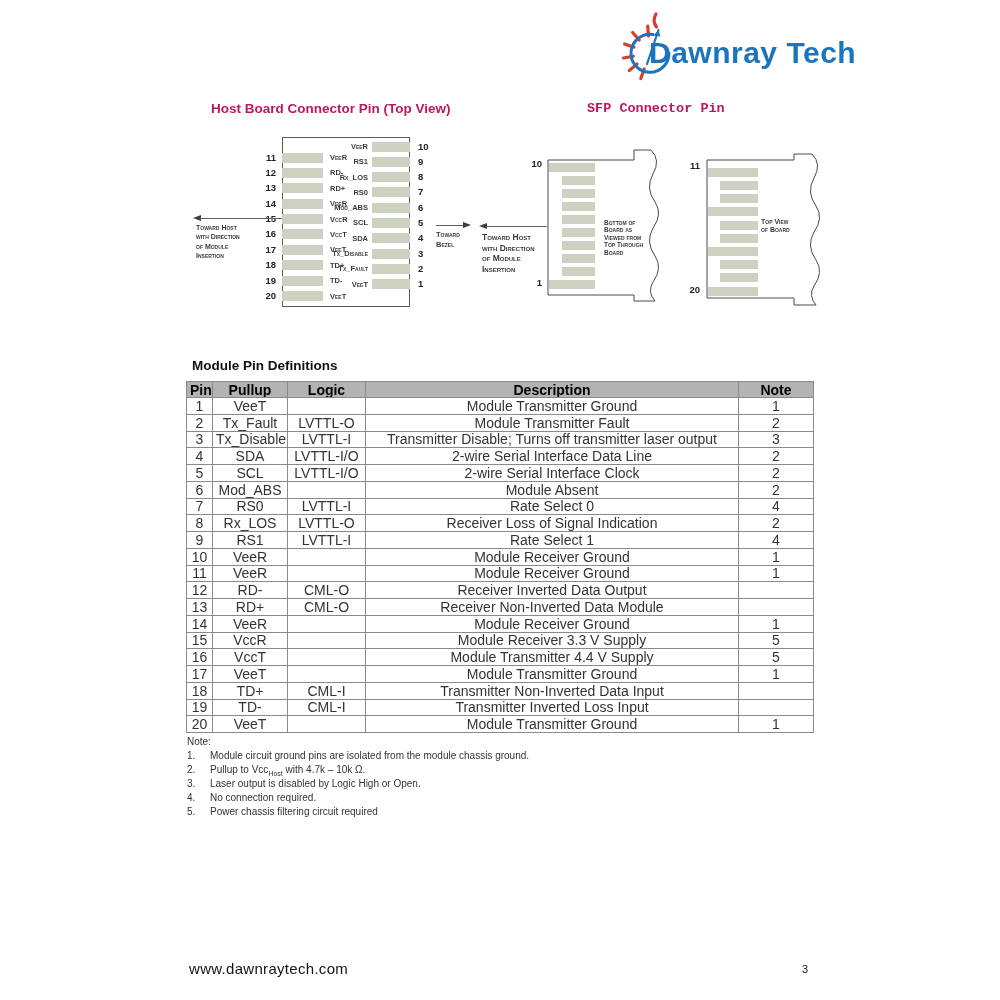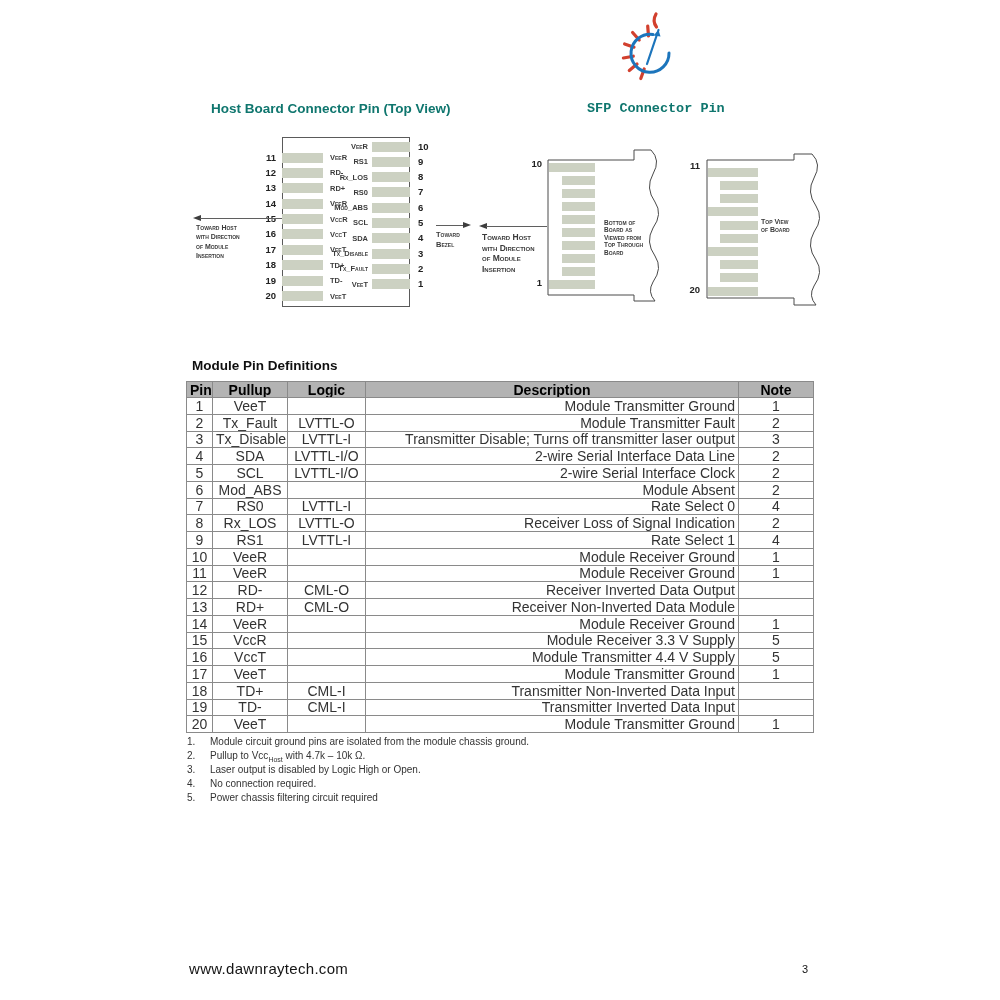--- a/index.html
+++ b/index.html
@@ -83,6 +83,7 @@
     <path d="M35,56 L46.5,22" fill="none" stroke="#1c75bc" stroke-width="2.2" stroke-linecap="round"></path>
     <path d="M46.5,22 L41.5,27.5 L48.5,28.5 Z" fill="#1c75bc"></path>
   </svg>
+  <div class="logo-text">Dawnray Tech</div>
 
   <div class="dg-title" style="left:211px;top:101px;">Host Board Connector Pin (Top View)</div>
   <div class="dg-title" style="left:587px;top:101px;font-family:Liberation Mono, monospace;">SFP Connector Pin</div>

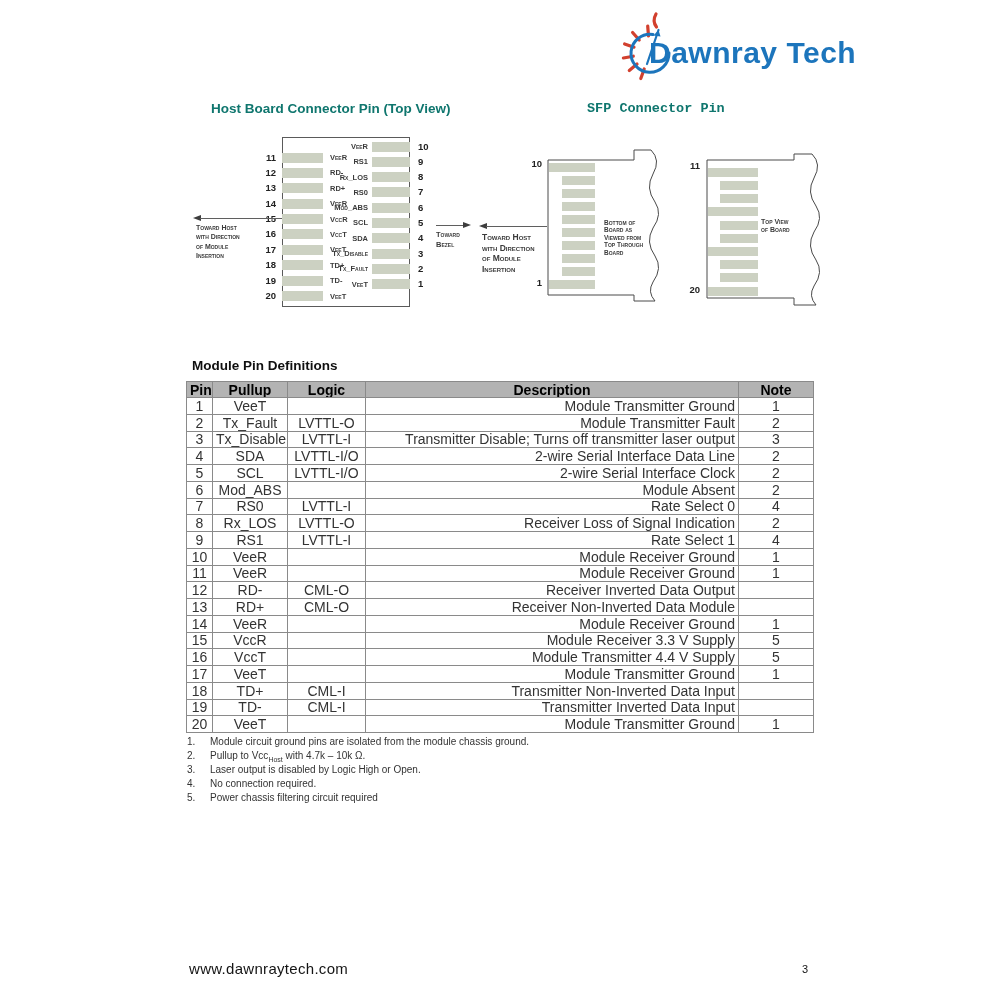--- a/index.html
+++ b/index.html
@@ -12,7 +12,7 @@
              color:#1c75bc;letter-spacing:.5px;}
 
   
-  .dg-title{position:absolute;font-size:13.5px;font-weight:bold;color:#0f766e;white-space:nowrap;}
+  .dg-title{position:absolute;font-size:13.5px;font-weight:bold;color:#be185d;white-space:nowrap;}
 
   
   .host-box{position:absolute;left:282px;top:137px;width:128px;height:170px;

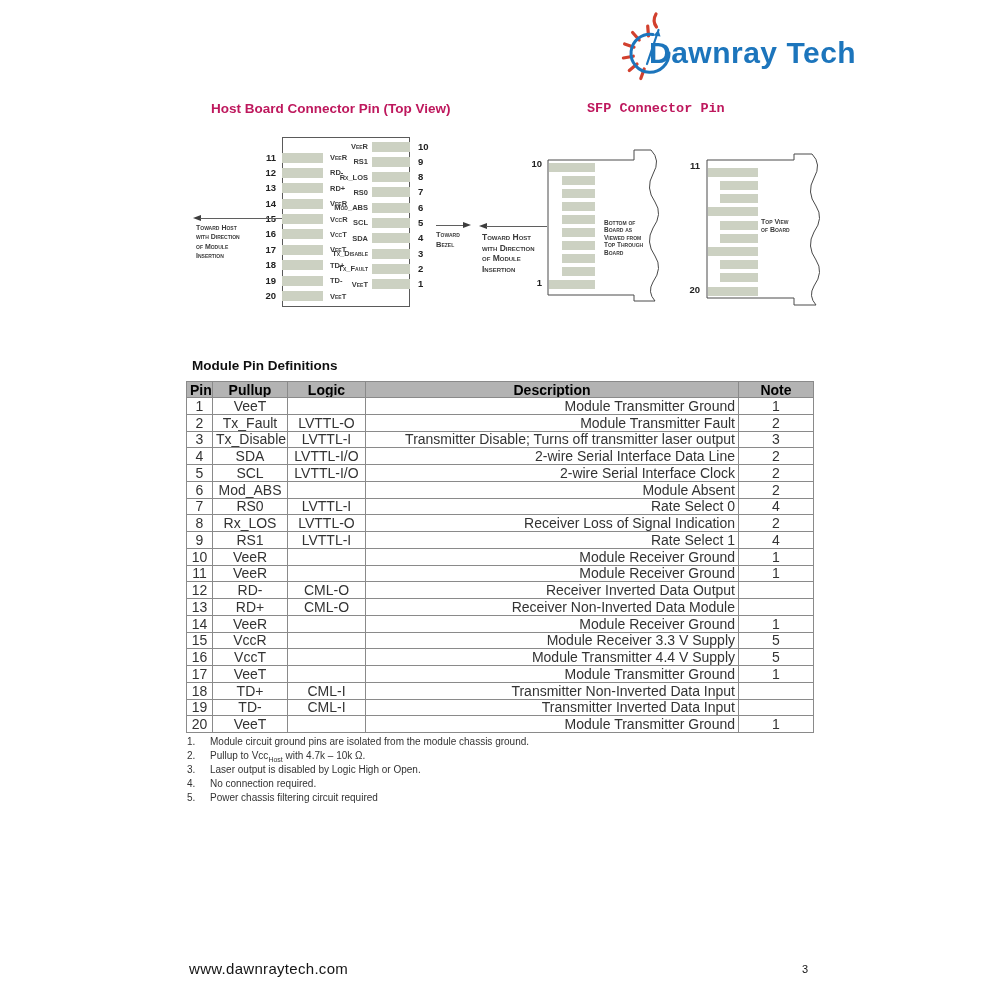--- a/index.html
+++ b/index.html
@@ -51,7 +51,7 @@
              overflow:hidden;white-space:nowrap;line-height:1;}
   table.pins th{background:#b3b3b3;color:#000;font-weight:bold;text-align:center;height:15px;}
   td.tc{text-align:center;}
-  td.tl{text-align:right;padding-left:8px;}
+  td.tl{text-align:center;padding-left:8px;}
 
   
   .notes{position:absolute;left:187px;top:736px;font-size:10px;color:#333;}

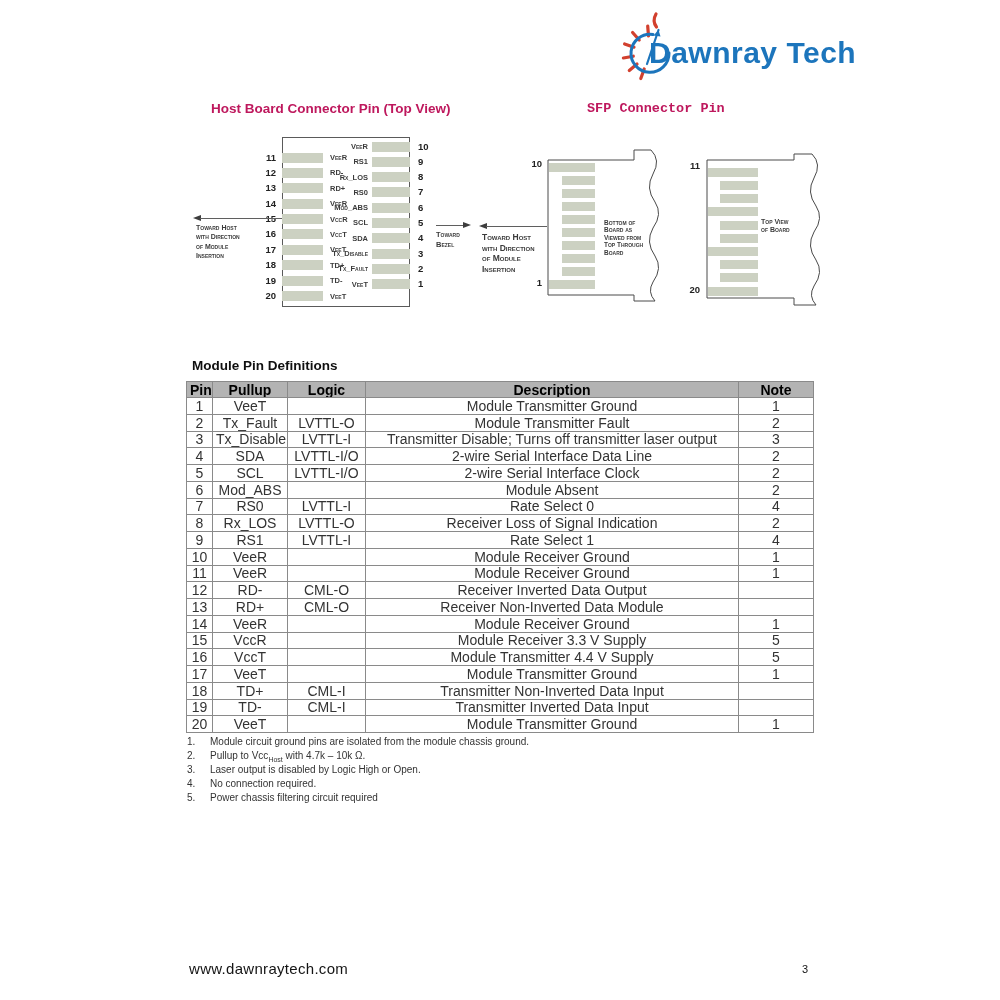--- a/index.html
+++ b/index.html
@@ -459,7 +459,7 @@
           <td class="tc">19</td>
           <td class="tc">TD-</td>
           <td class="tc">CML-I</td>
-          <td class="tl">Transmitter Inverted Data Input</td>
+          <td class="tl">Transmitter Inverted Loss Input</td>
           <td class="tc"></td>
         </tr>
 

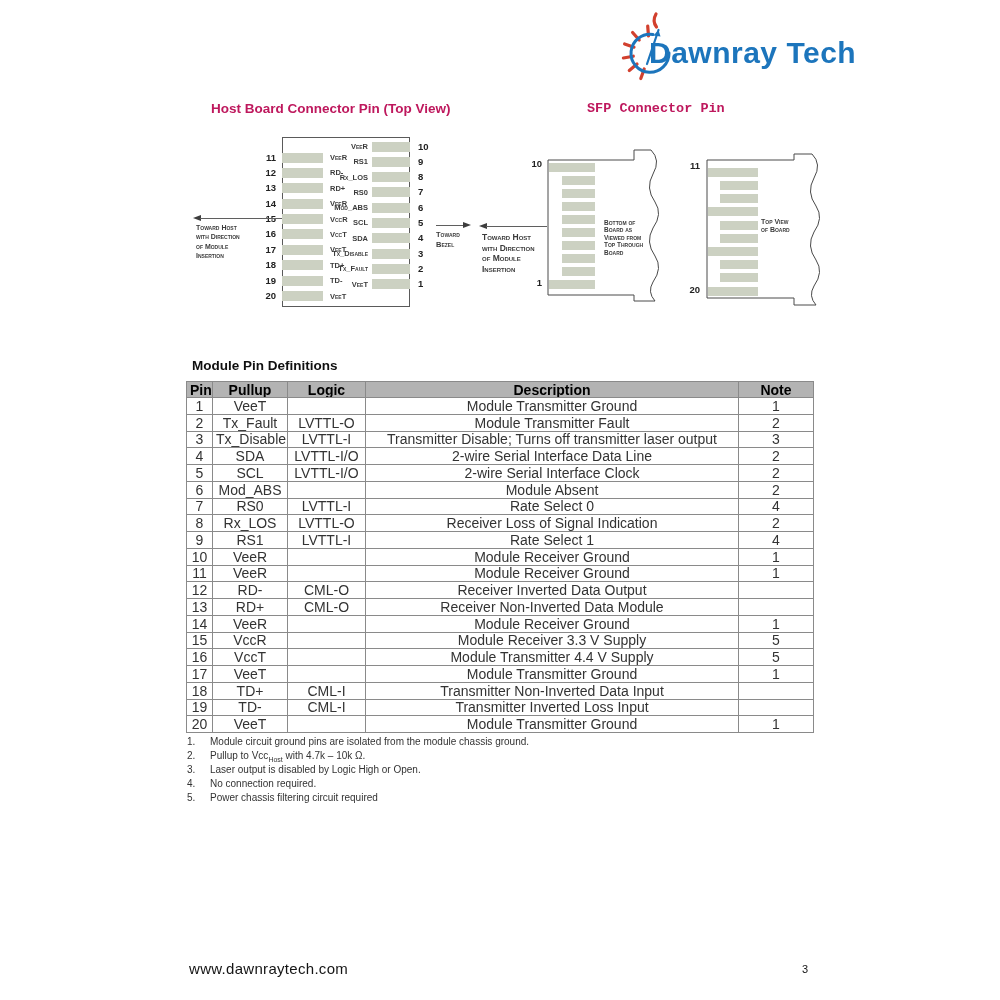--- a/index.html
+++ b/index.html
@@ -475,6 +475,7 @@
   </table>
 
   <div class="notes">
+    <div class="note-head">Note:</div>
     <div>
 
         <div class="note-item">

